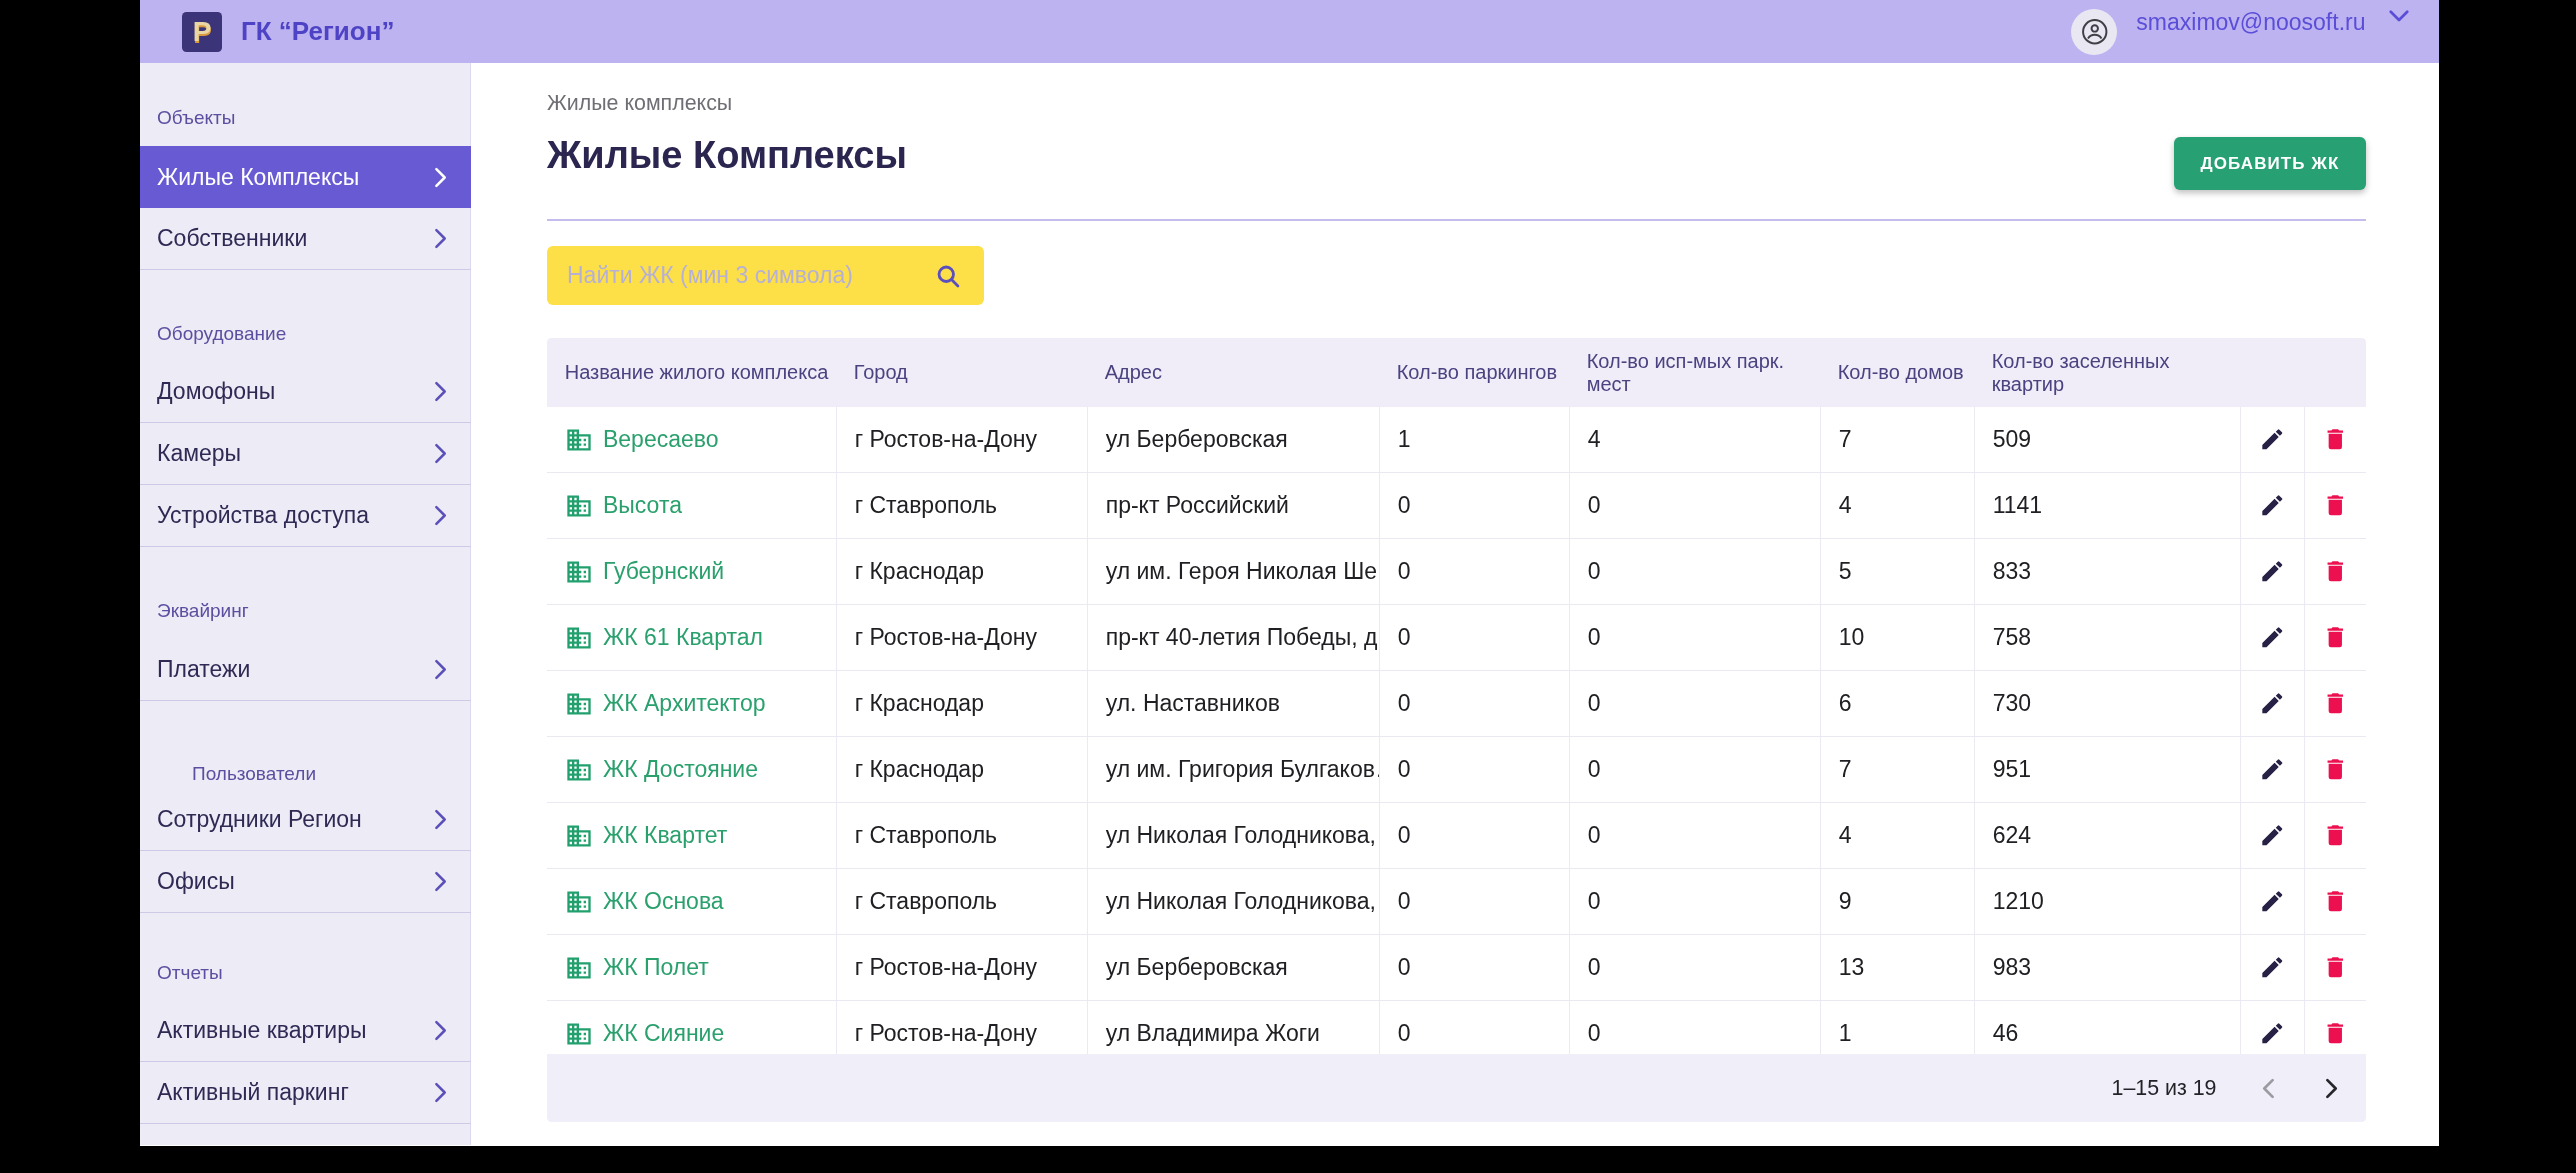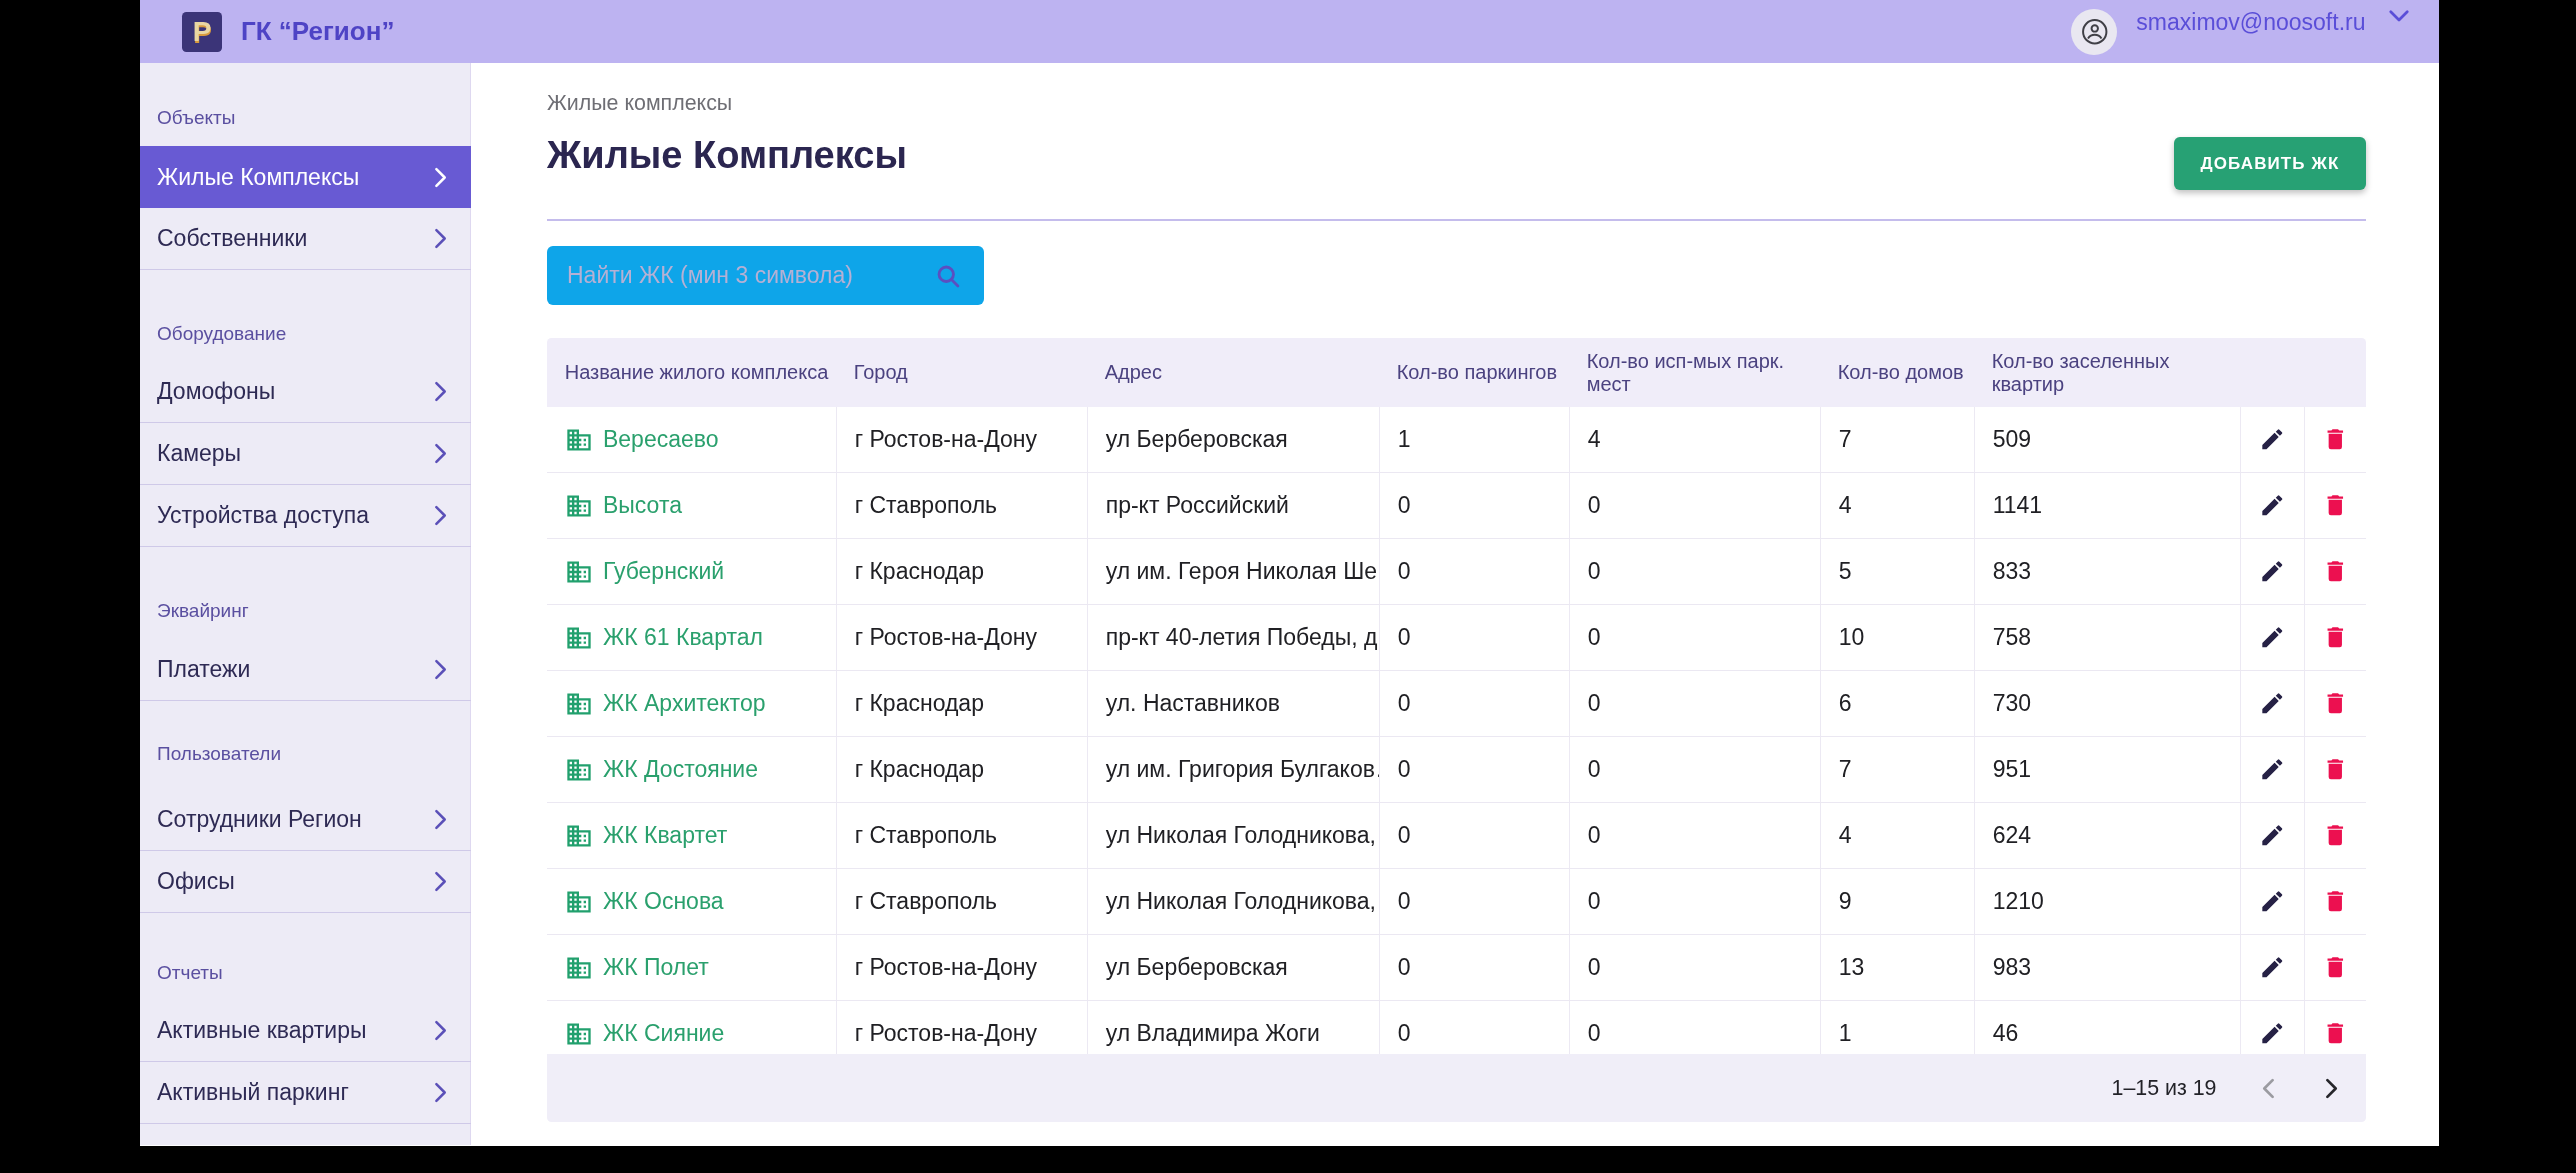--- a/index.html
+++ b/index.html
@@ -46,7 +46,7 @@
              box-shadow:0 3px 5.9px rgba(0,0,0,.25); cursor:pointer; }
   #header-divider { top:156px; height:1.5px; background:#c4bcec; }
 
-  #searchbox { top:183px; width:437px; height:59px; background:#0ea5e9;
+  #searchbox { top:183px; width:437px; height:59px; background:#fde047;
                border-radius:5.9px; display:flex; align-items:center; }
   #searchbox input { flex:1; border:none; background:transparent; outline:none;
                      margin-left:20px; font-size:23px; color:#2e2a54;

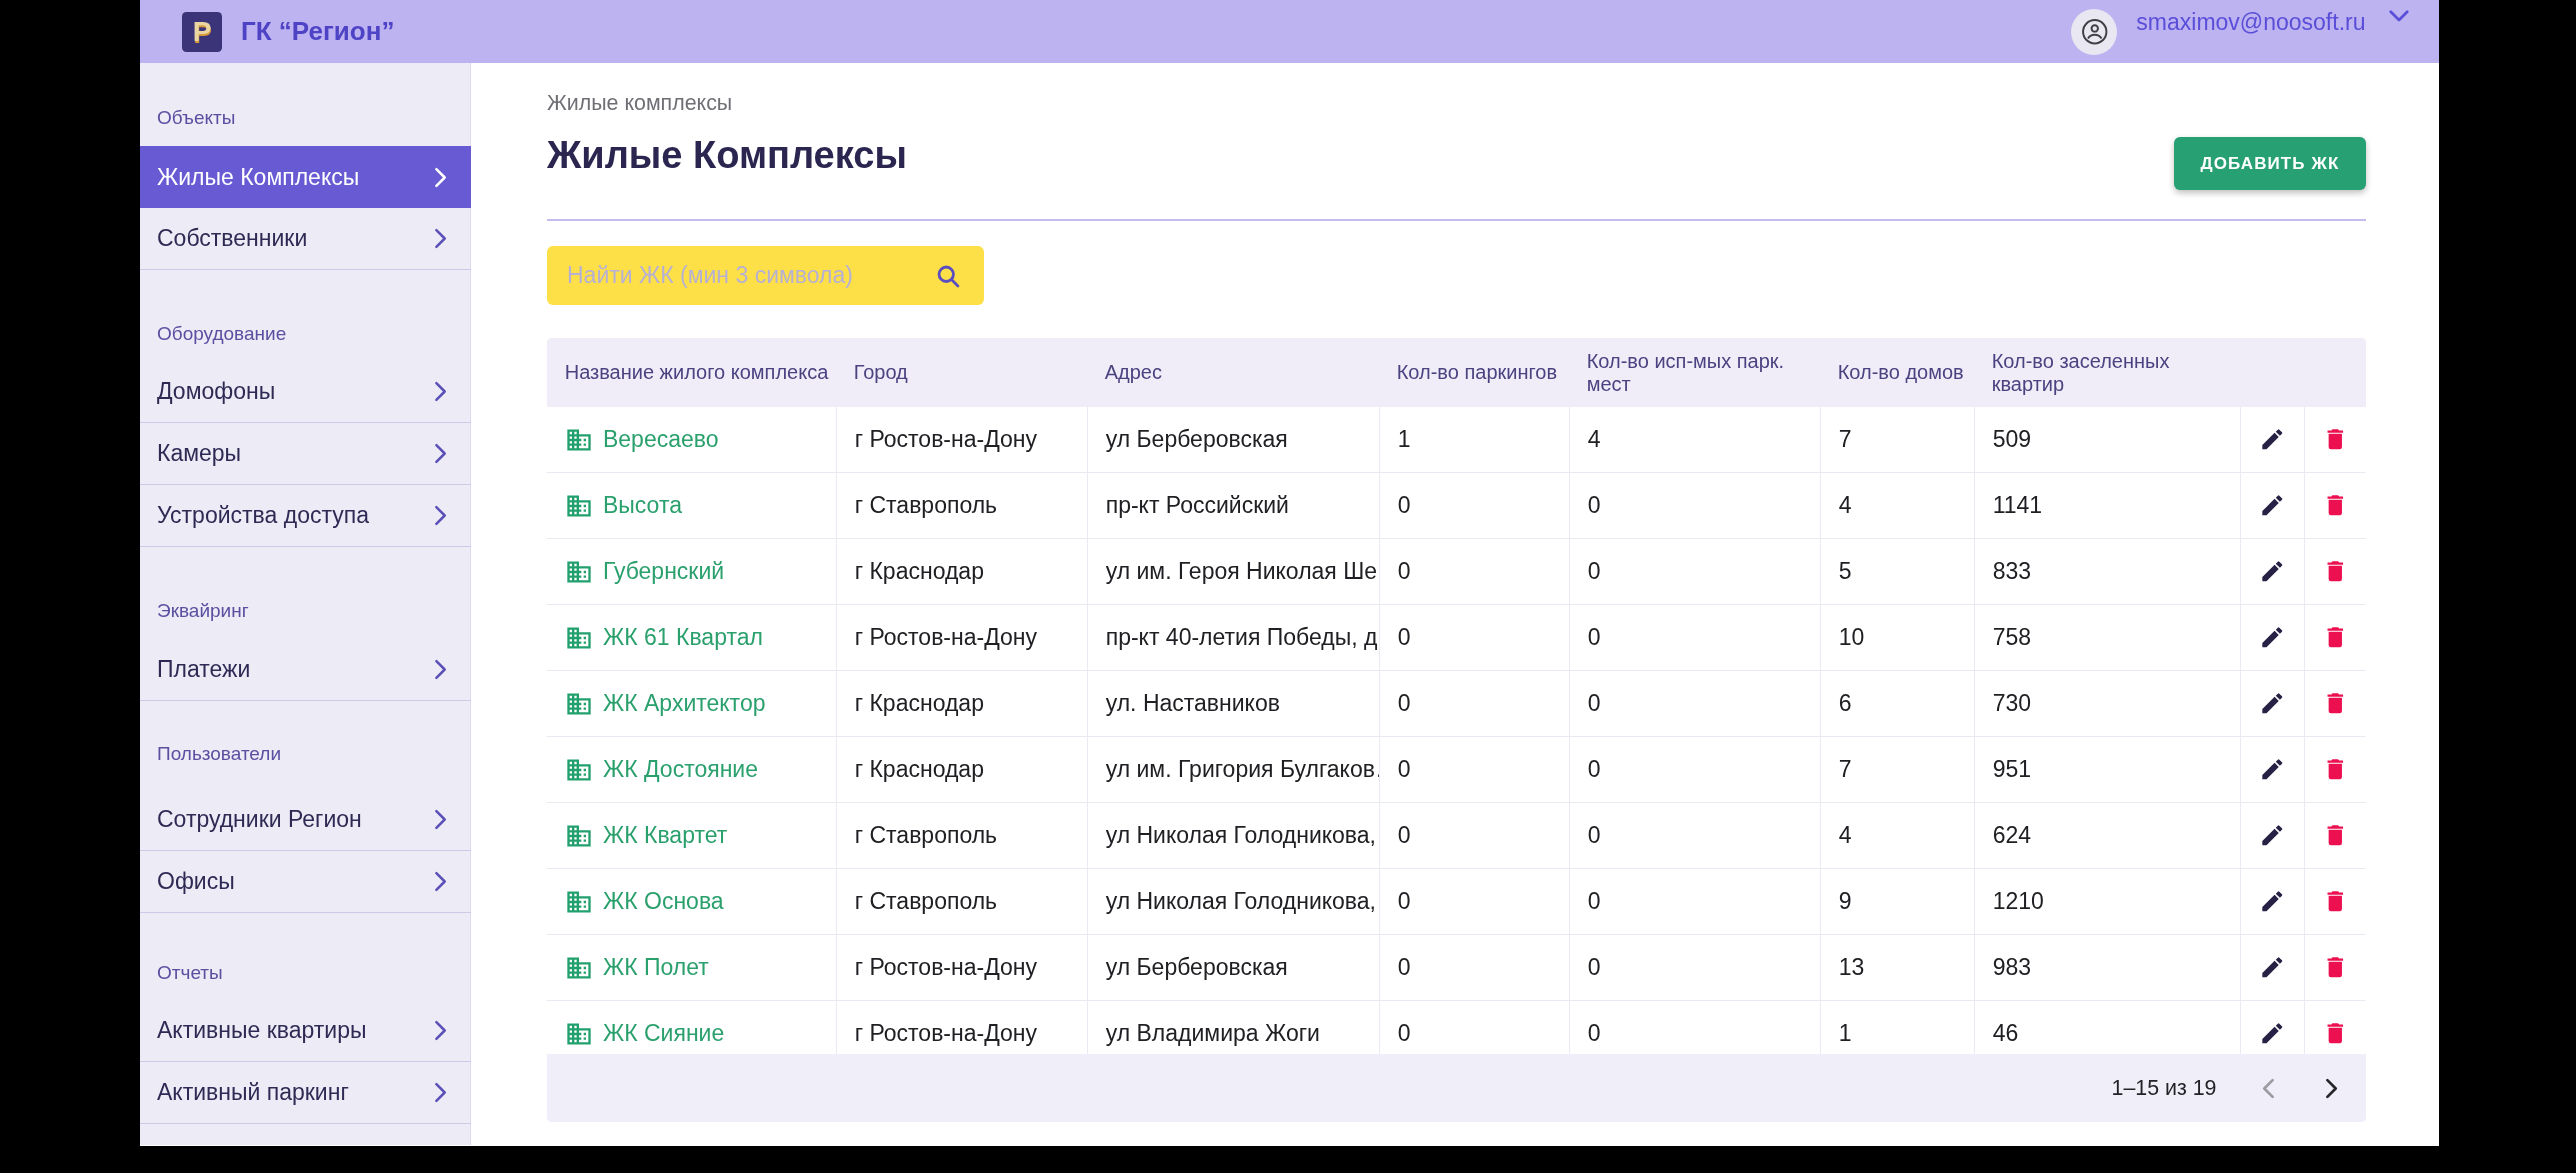--- a/index.html
+++ b/index.html
@@ -163,7 +163,7 @@
           </svg>
         </span>
       </div>
-      <div class="side-label" style="top: 680px;">Пользователи</div>
+      <div class="side-label" style="top: 700px; margin-left: 35px;">Пользователи</div>
       <div class="side-item" style="top: 726px;">
         <span>Сотрудники Регион</span>
         <span class="chev">

